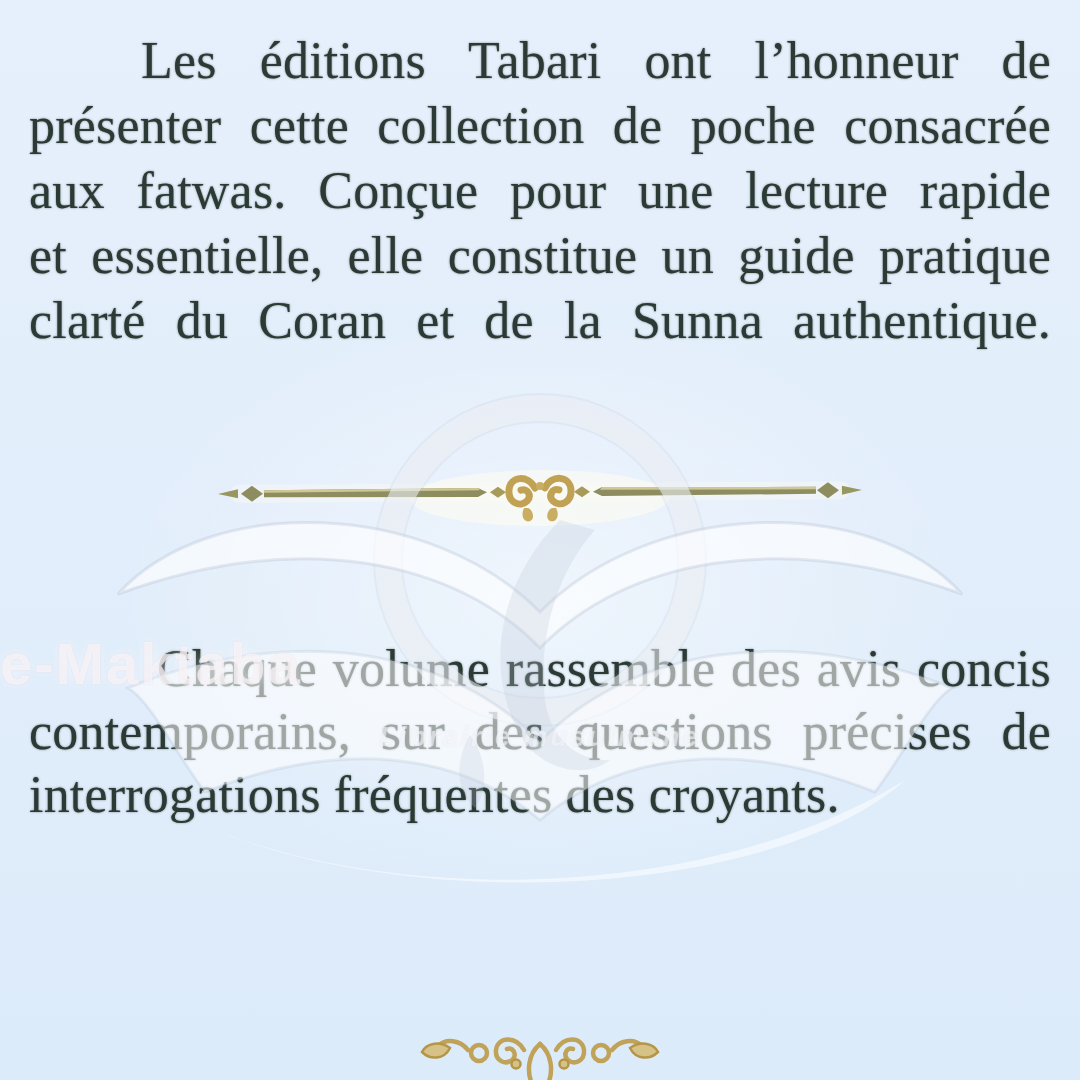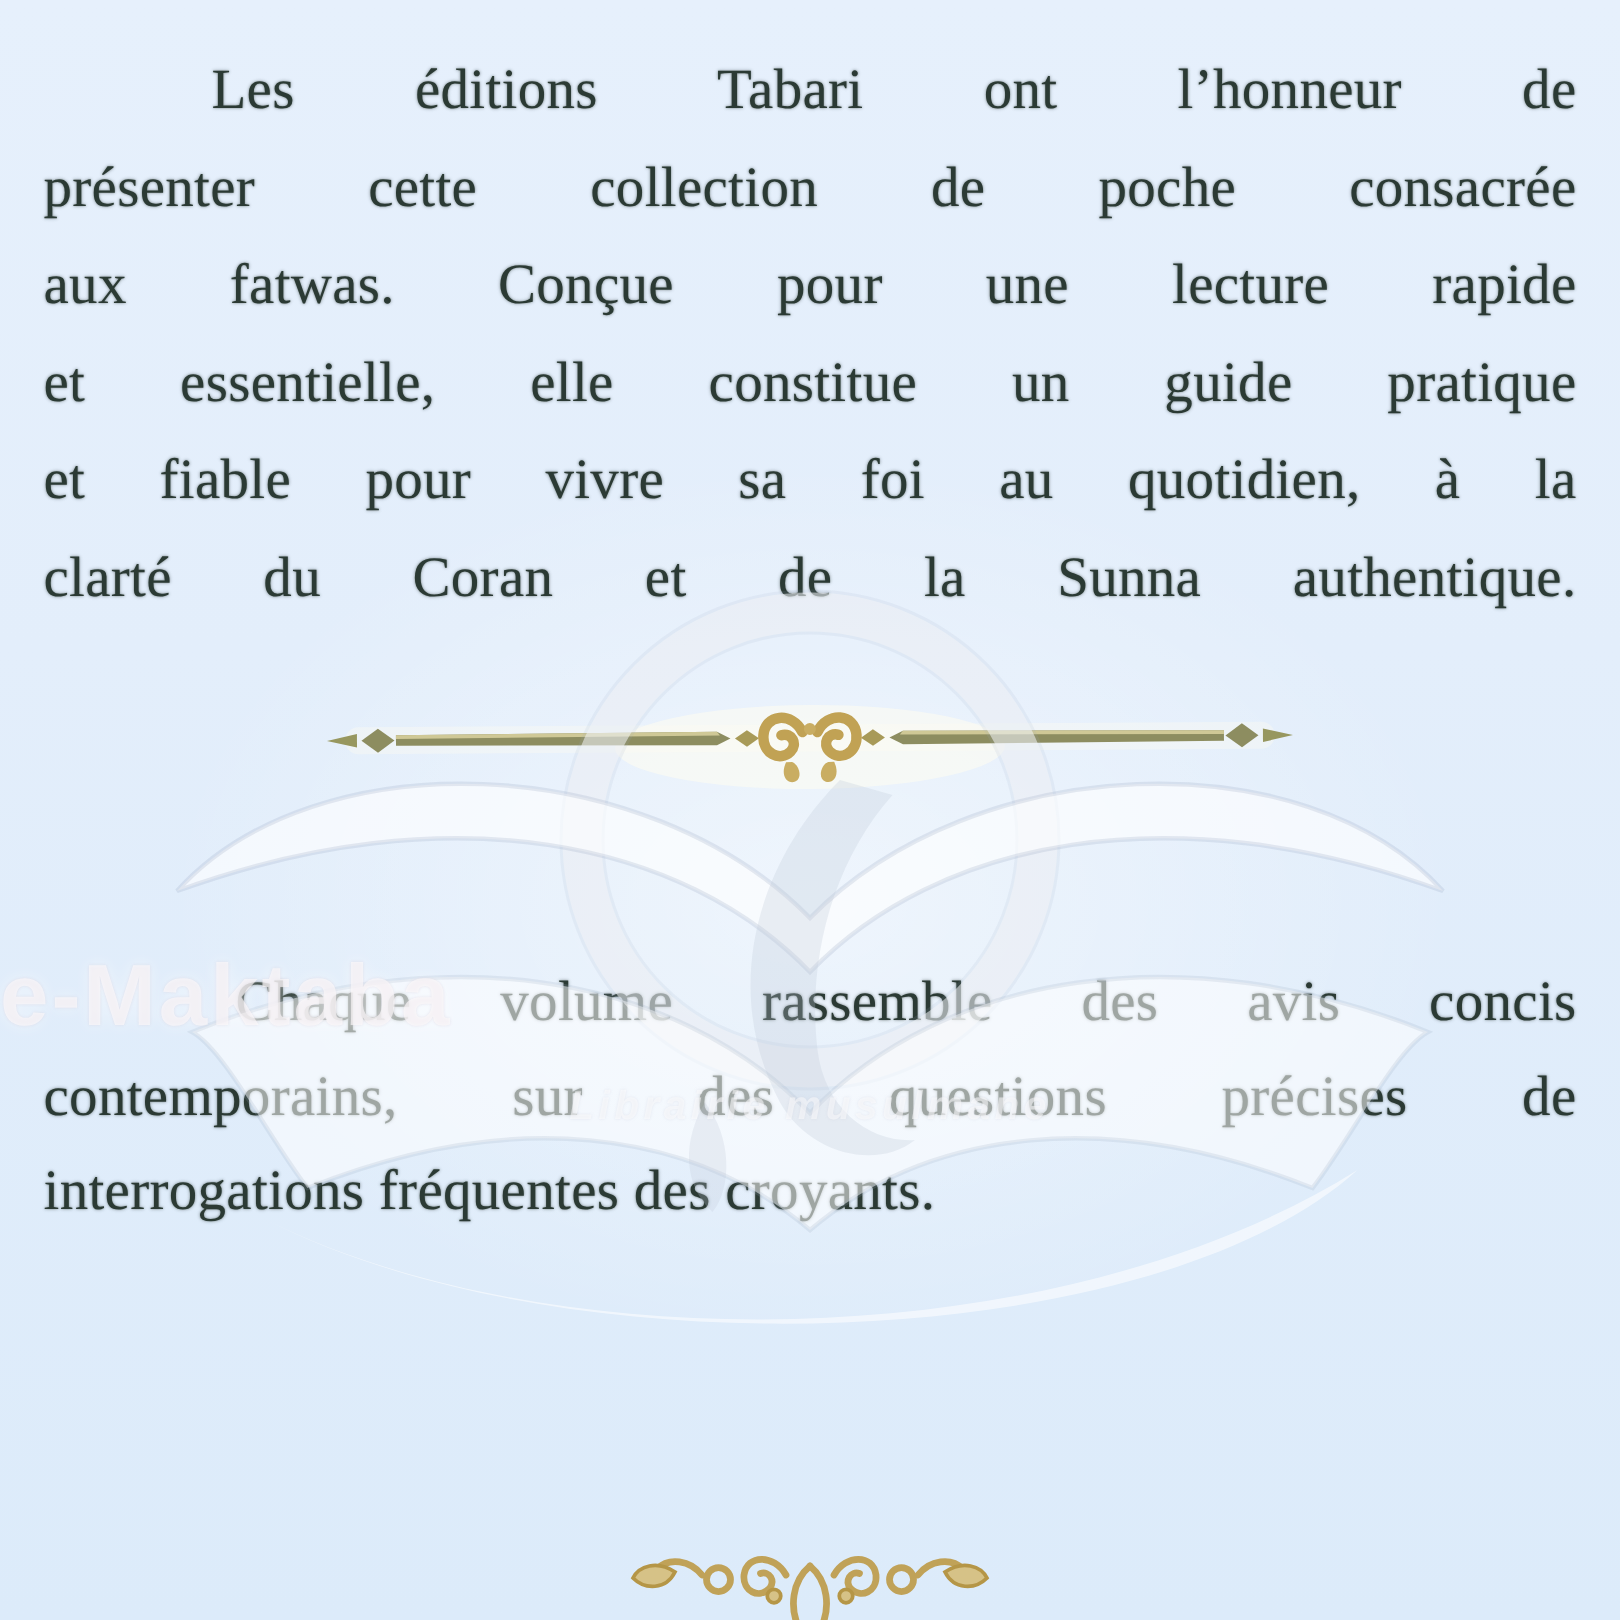--- a/index.html
+++ b/index.html
@@ -24,7 +24,7 @@
   
   .para{
     position:absolute;left:29px;right:29px;
-    font-size:38px;
+    font-size:52px;
     color:var(--text);
     text-shadow:0 0 1.6px rgba(43,58,52,0.55), 0 0 3px rgba(43,58,52,0.18);
     letter-spacing:0.2px;

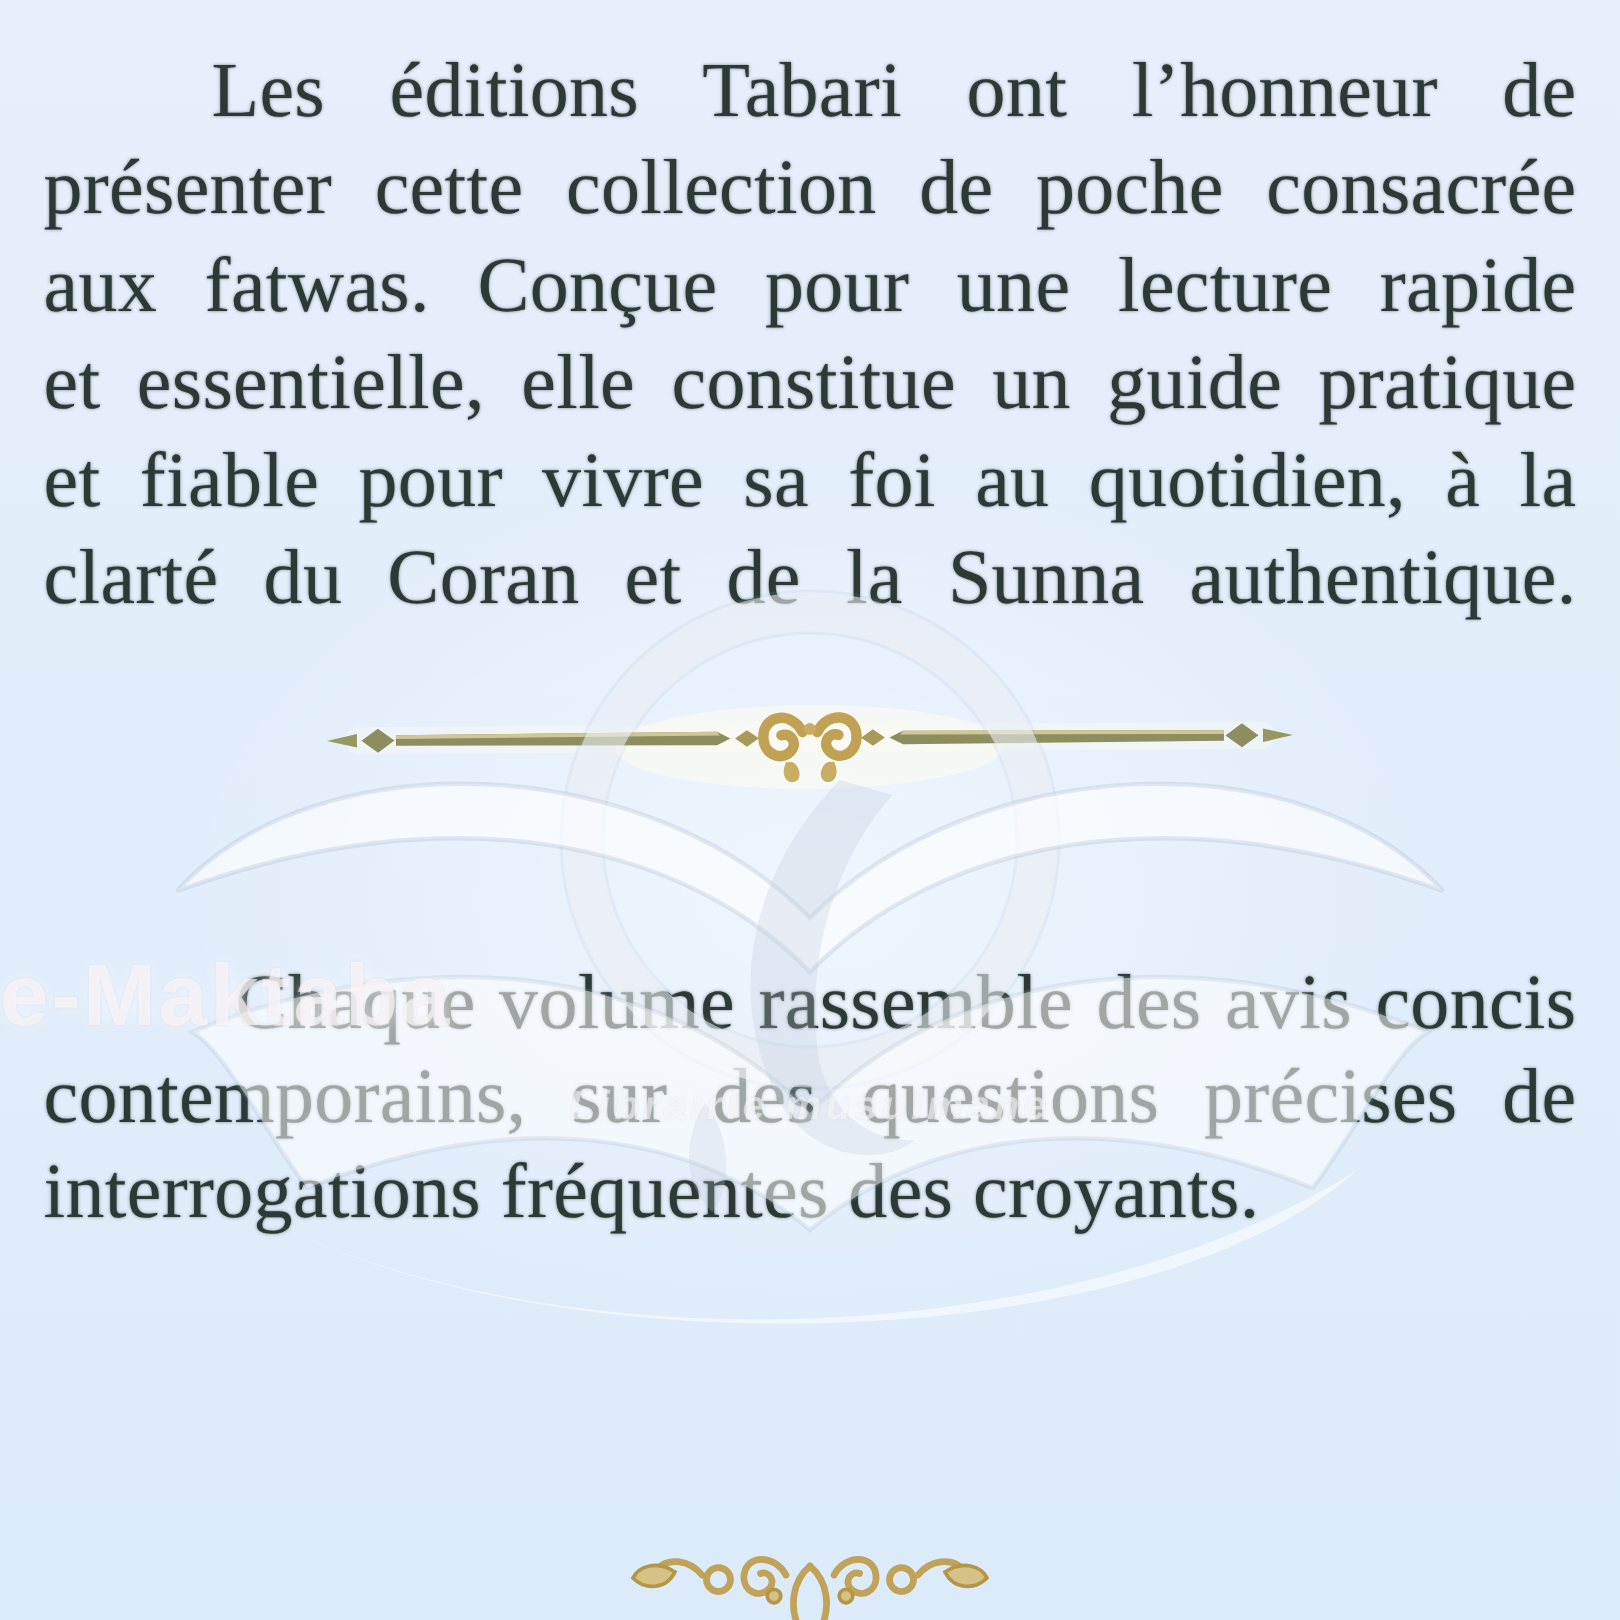--- a/index.html
+++ b/index.html
@@ -100,7 +100,6 @@
       <div class="line">présenter cette collection de poche consacrée</div>
       <div class="line">aux fatwas. Conçue pour une lecture rapide</div>
       <div class="line">et essentielle, elle constitue un guide pratique</div>
-      <div class="line">et fiable pour vivre sa foi au quotidien, à la</div>
       <div class="line">clarté du Coran et de la Sunna authentique.</div>
     </div>
 

